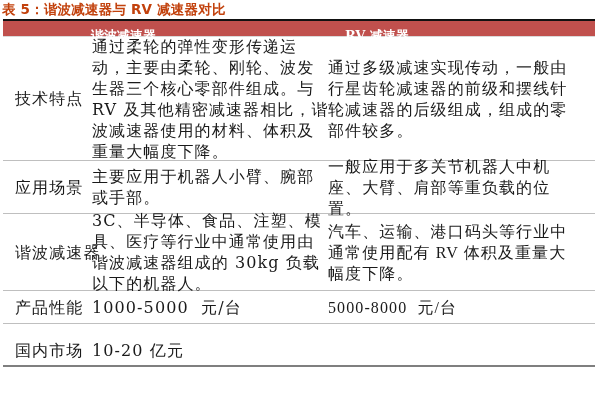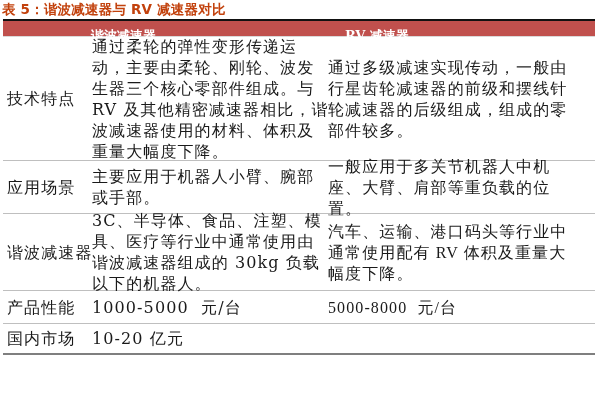--- a/index.html
+++ b/index.html
@@ -73,7 +73,7 @@
       letter-spacing: 1.1px;
     }
     .cell.label {
-      left: 4px;
+      left: 12px;
       width: 86px;
     }
     .cell.c1 {

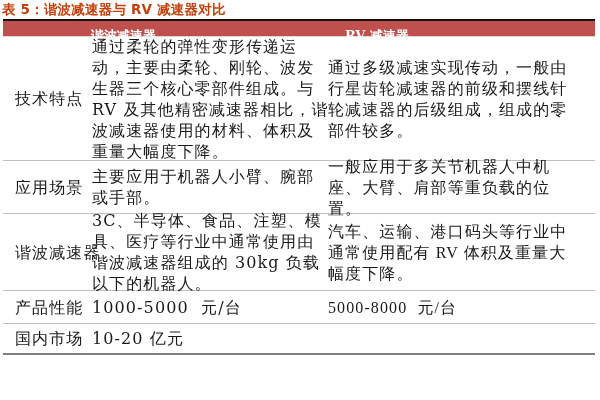--- a/index.html
+++ b/index.html
@@ -61,6 +61,7 @@
     }
     .row.last {
       border-bottom: 2px solid #7f7f7f;
+      margin-top: 12px;
     }
     .cell {
       position: absolute;

